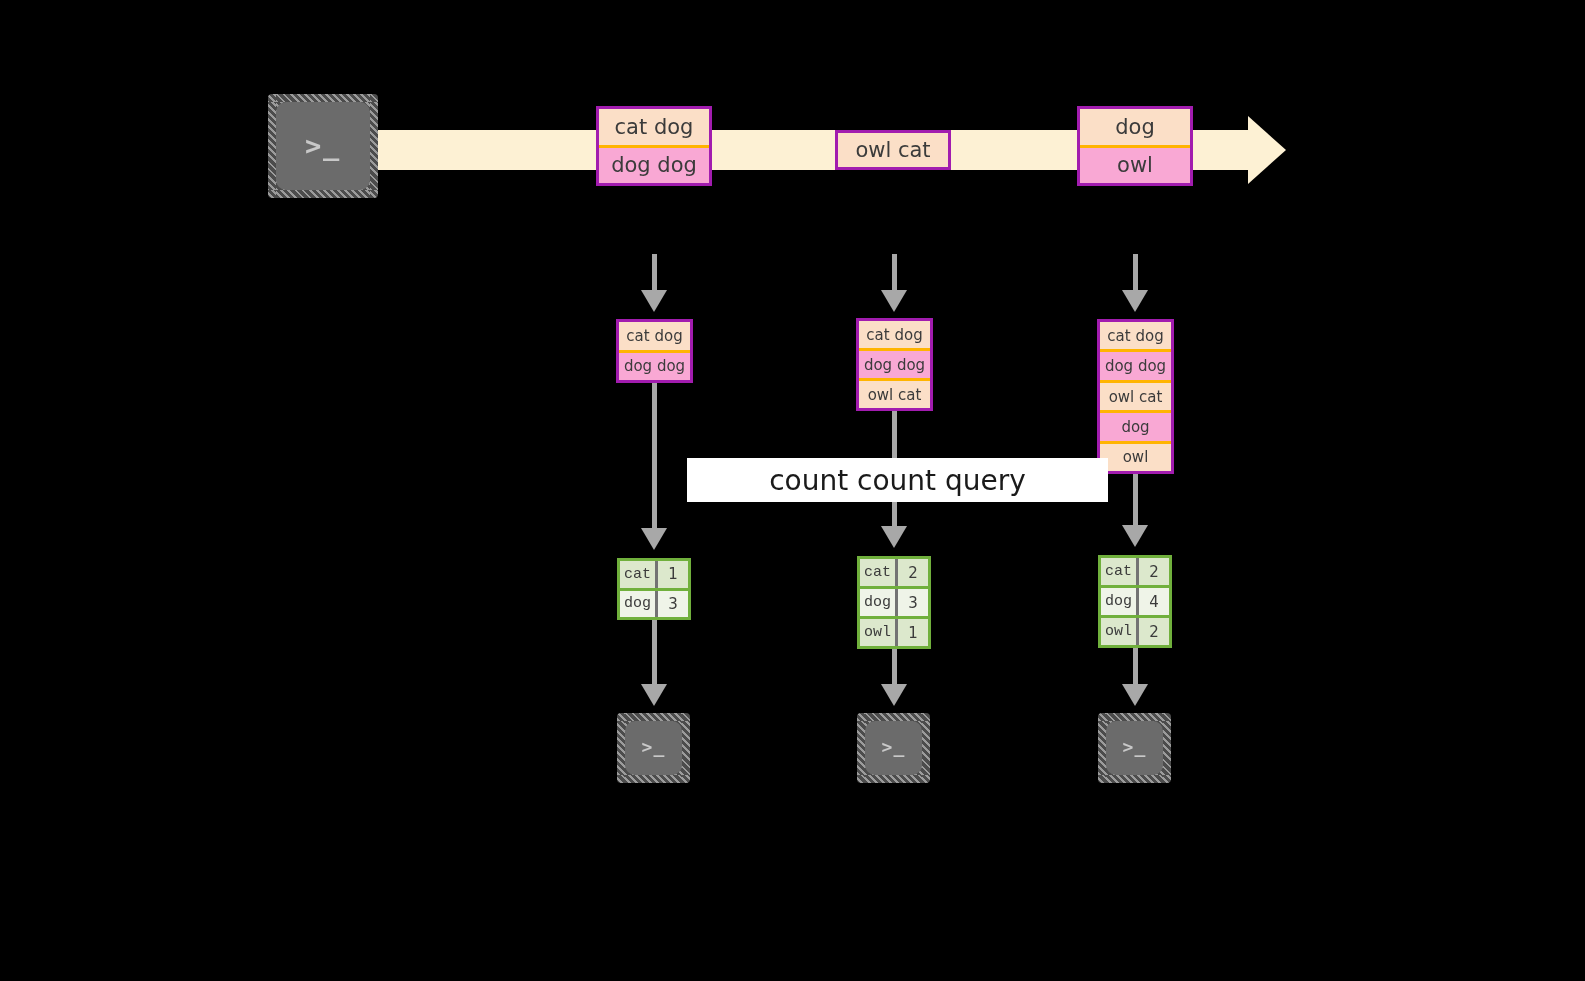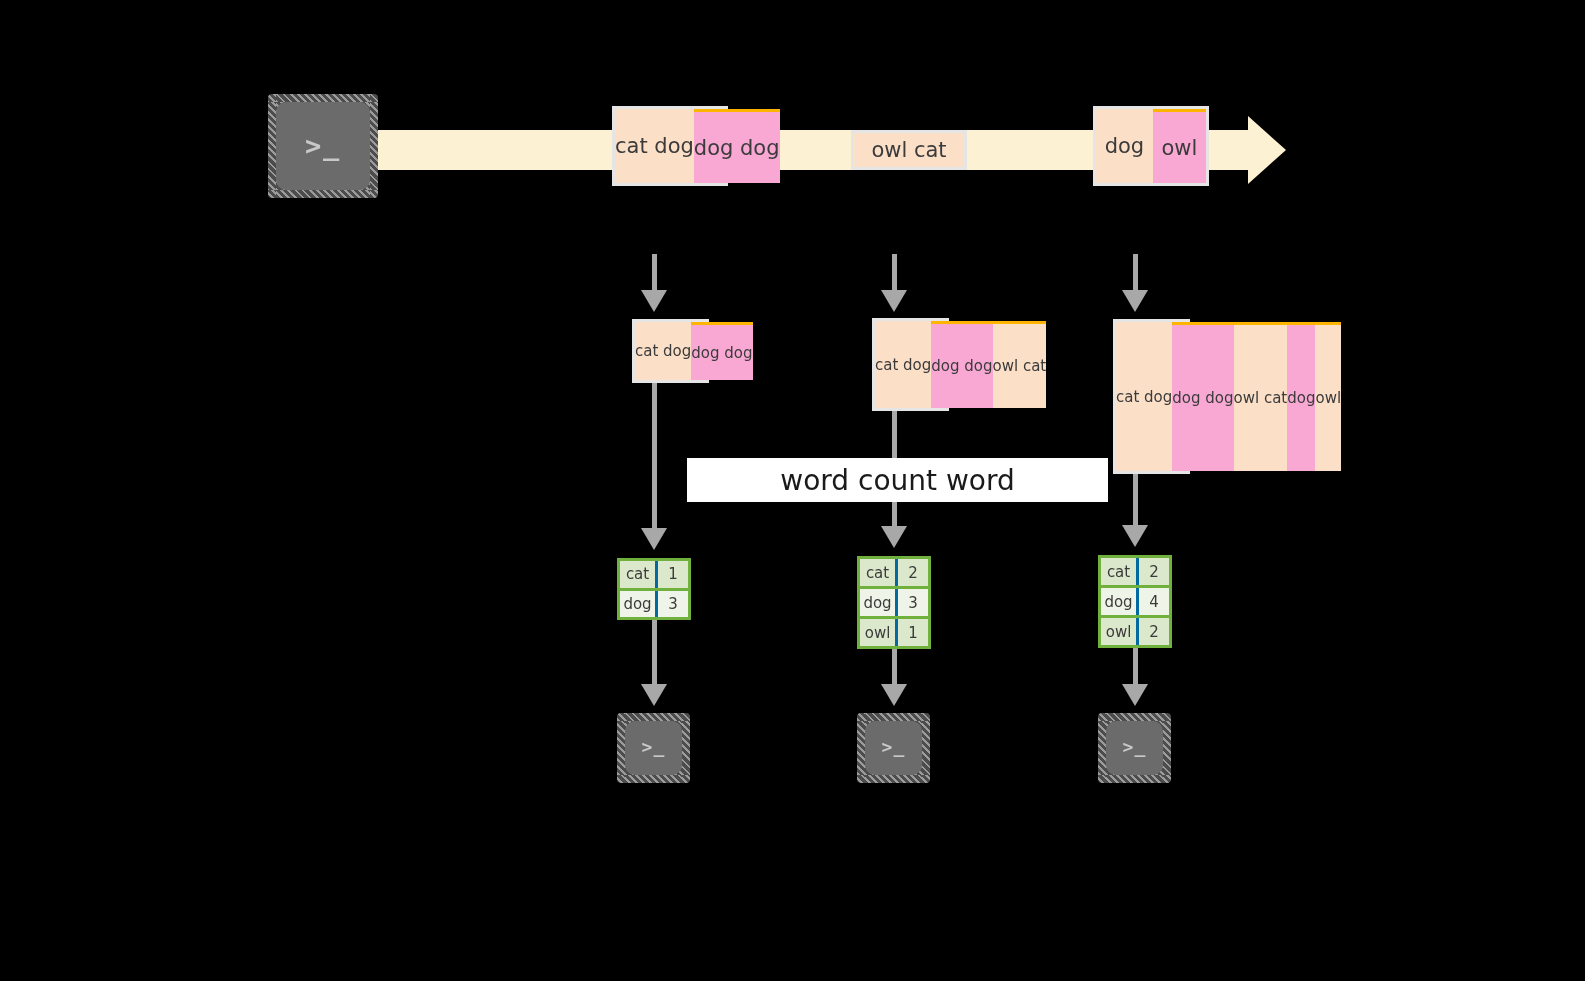--- a/index.html
+++ b/index.html
@@ -68,10 +68,9 @@
   .obox {
     position: absolute;
     box-sizing: border-box;
-    border: 3px solid #e5e5e5;
-    display: flex;
-    flex-direction: row;
-    margin-left: 16px;
+    border: 3px solid #a21caf;
+    display: flex;
+    flex-direction: column;
   }
   .obox .row {
     box-sizing: border-box;

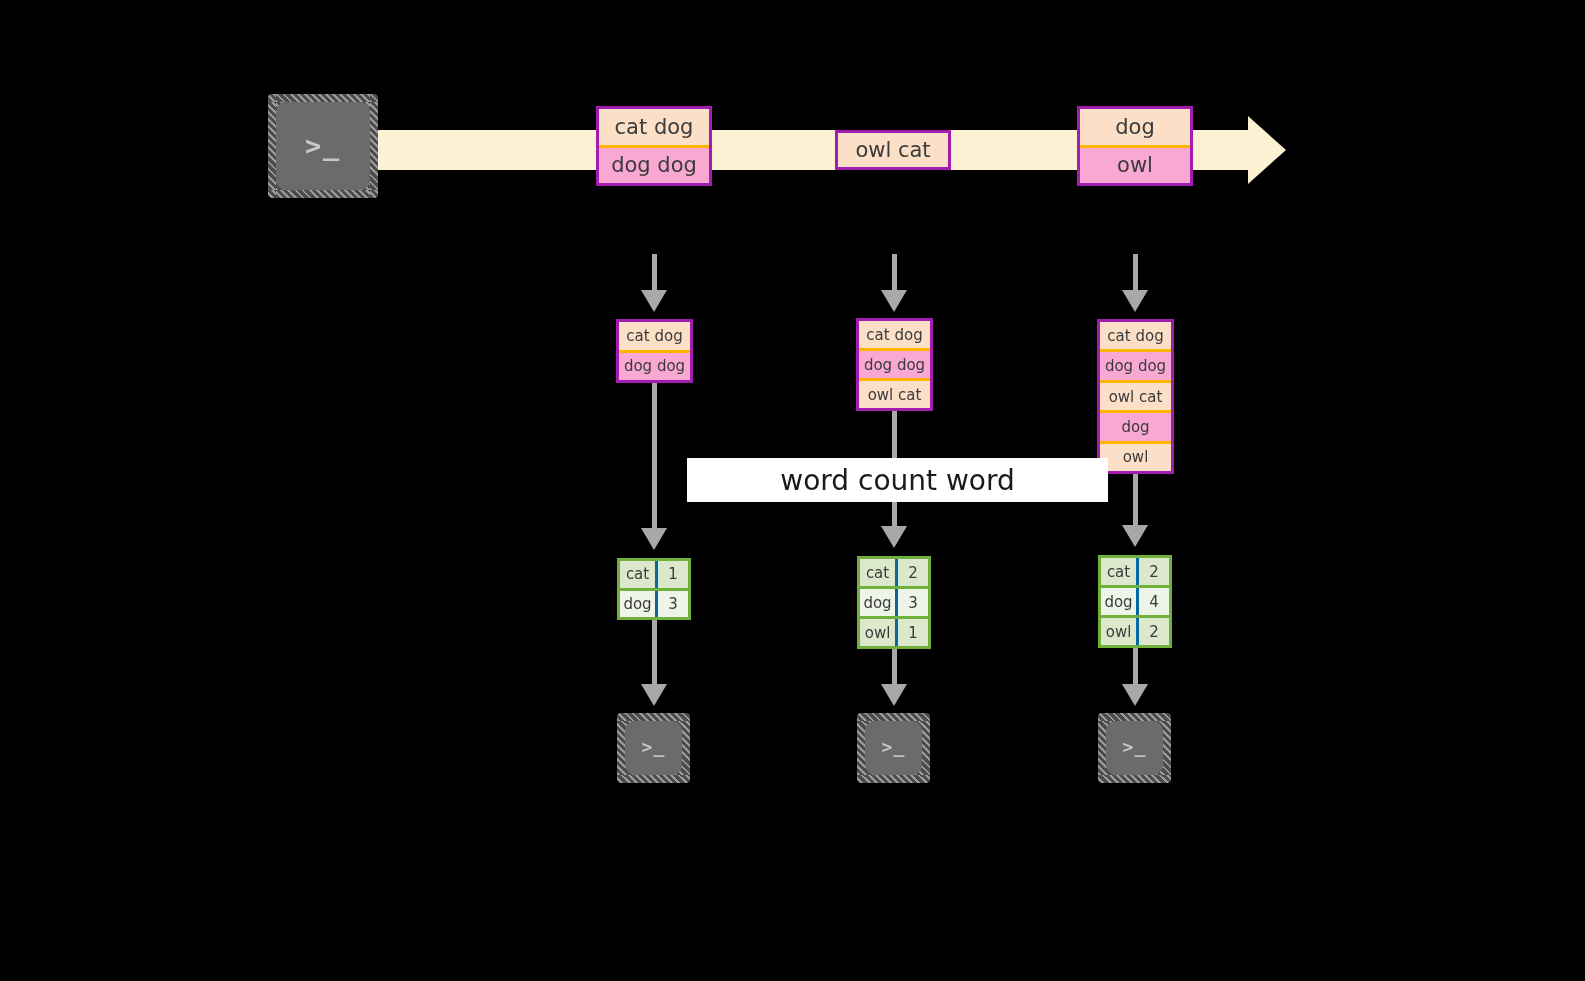--- a/index.html
+++ b/index.html
@@ -282,7 +282,7 @@
   </div>
 
   <div class="query-band" style="left:687px; top:458px; width:421px; height:44px;">
-    <span style="font-size:28px;">word count word</span>
+    <span style="font-size:28px;">count count query</span>
   </div>
 
 </div>

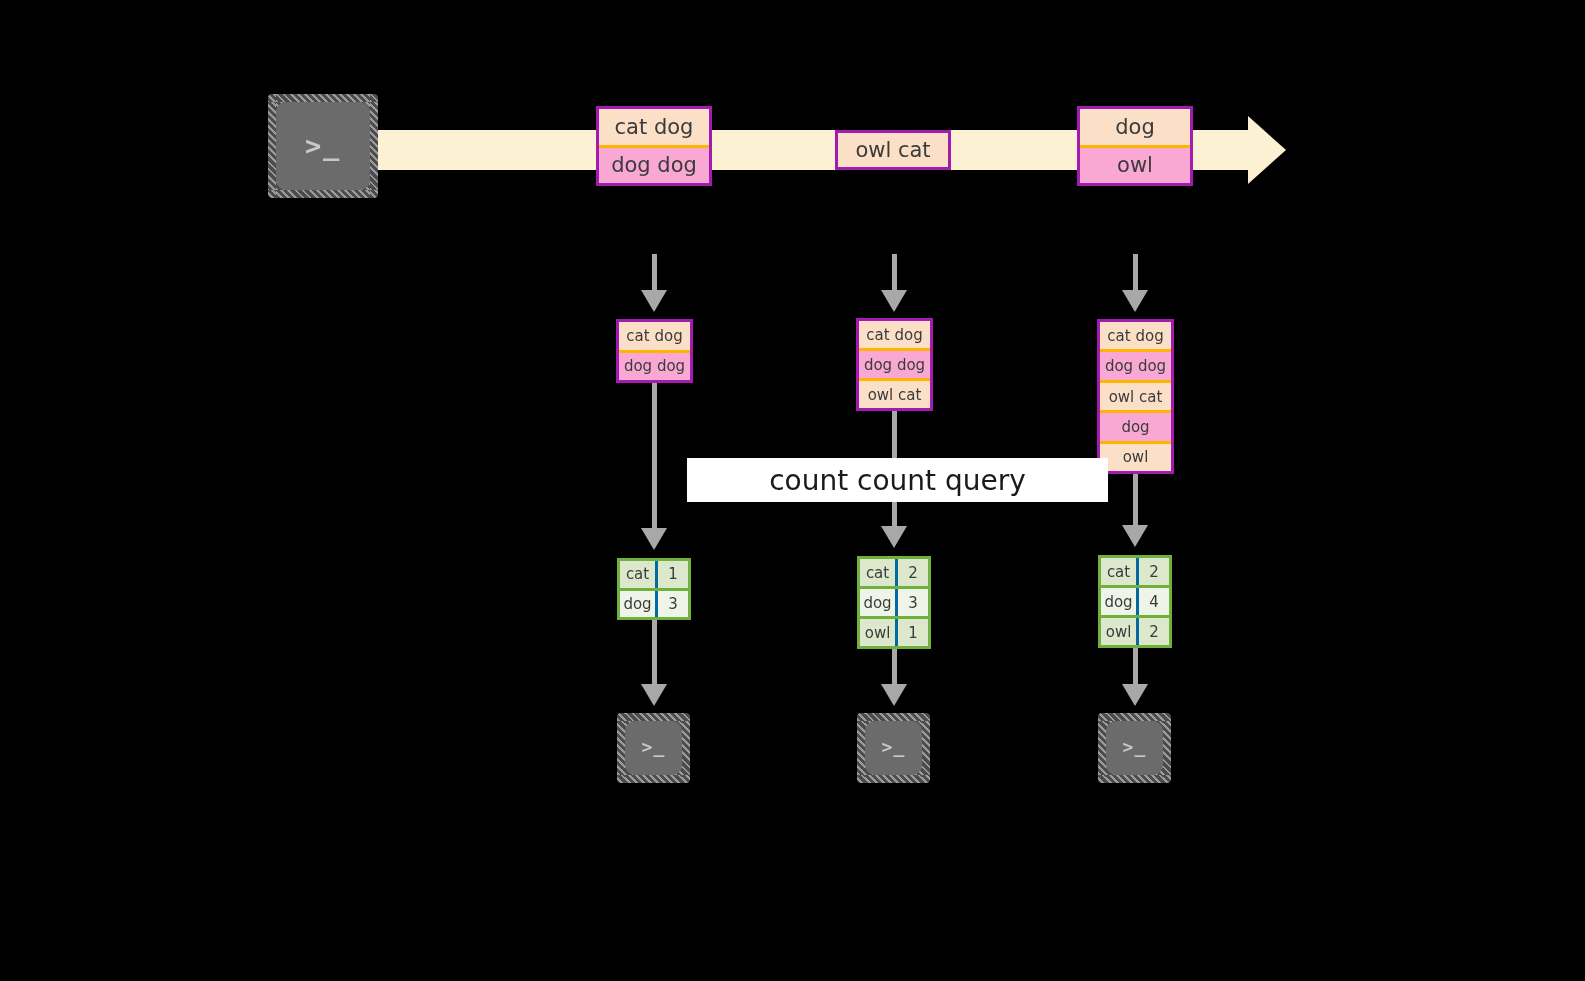--- a/index.html
+++ b/index.html
@@ -109,7 +109,7 @@
     color: #3b3b3b;
     white-space: nowrap;
   }
-  .gtable .gcell.key { flex: 0 0 56%; border-right: 3px solid #0369a1; }
+  .gtable .gcell.key { flex: 0 0 56%; border-right: 3px solid #737373; font-family: Liberation Mono, monospace; }
   .gtable .gcell.val { flex: 1 1 auto; }
   .gtable .grow.dark  .gcell { background: #dce8cc; }
   .gtable .grow.light .gcell { background: #eff4e8; }

